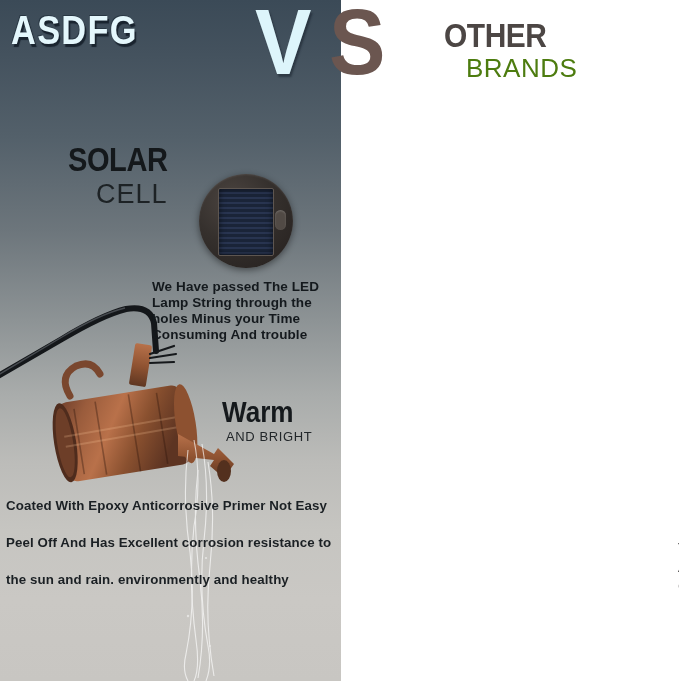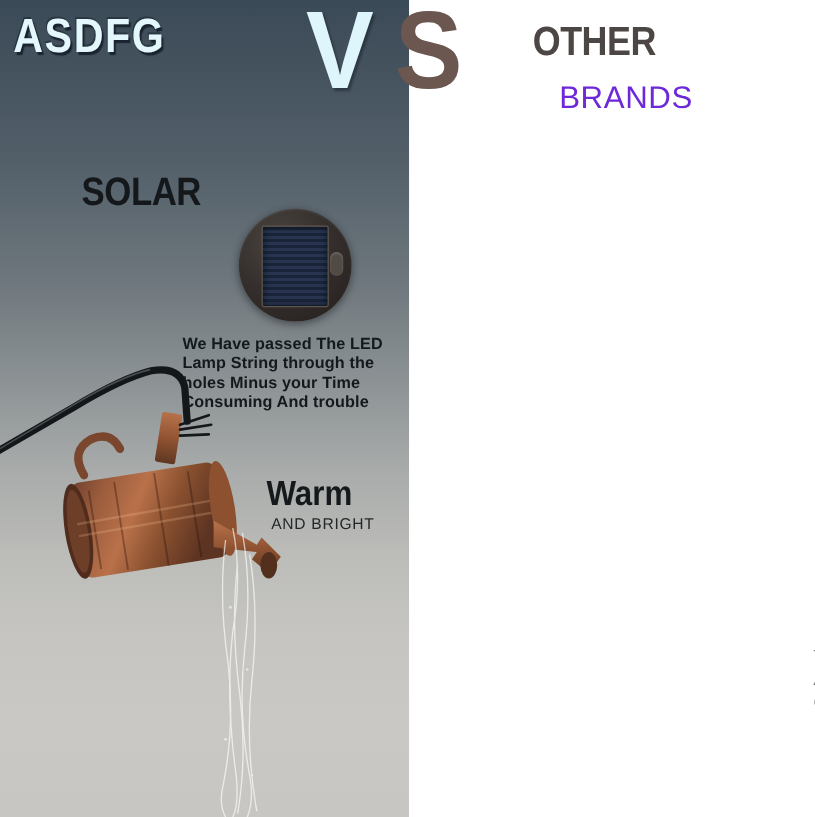--- a/index.html
+++ b/index.html
@@ -64,9 +64,9 @@
     transform:scaleX(.88);transform-origin:left top;
   }
   #brands-word{
-    position:absolute;left:466px;top:68px;
+    position:absolute;left:466px;top:55px;
     font-size:26px;font-weight:normal;line-height:1;
-    color:#6d28d9;letter-spacing:.5px;
+    color:#4d7c0f;letter-spacing:.5px;
   }
 
   

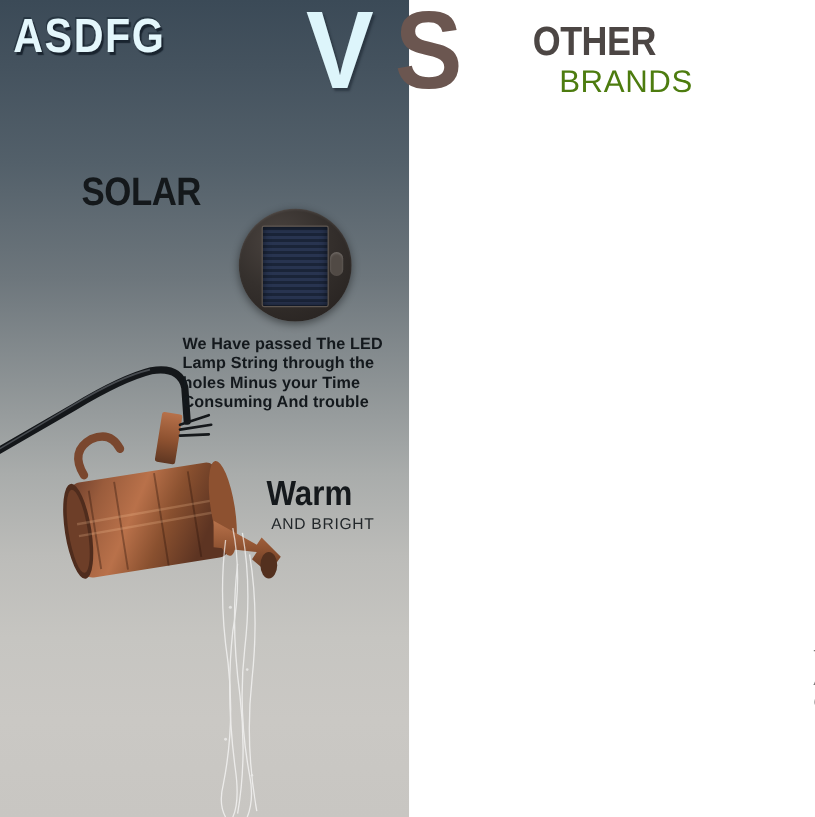--- a/index.html
+++ b/index.html
@@ -209,6 +209,7 @@
     </svg>
 
     <div id="solar-word">SOLAR</div>
+    <div id="cell-word">CELL</div>
     <div id="solar-cell-photo"></div>
 
     <div id="left-para-1">We Have passed The LED Lamp String through the holes Minus your Time Consuming And trouble</div>

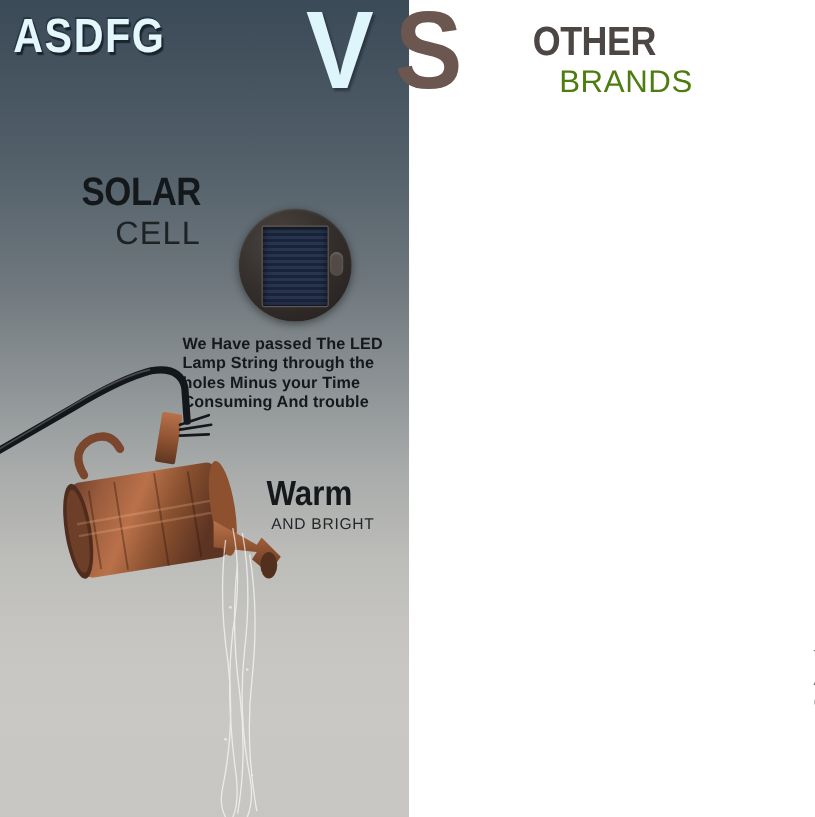--- a/index.html
+++ b/index.html
@@ -215,6 +215,7 @@
     <div id="left-para-1">We Have passed The LED Lamp String through the holes Minus your Time Consuming And trouble</div>
     <div id="warm-word">Warm</div>
     <div id="bright-word">AND BRIGHT</div>
+    <div id="left-para-2">Coated With Epoxy Anticorrosive Primer Not Easy Peel Off And Has Excellent corrosion resistance to the sun and rain. environmently and healthy</div>
   </div>
 
   <div class="panel" id="right-panel">

